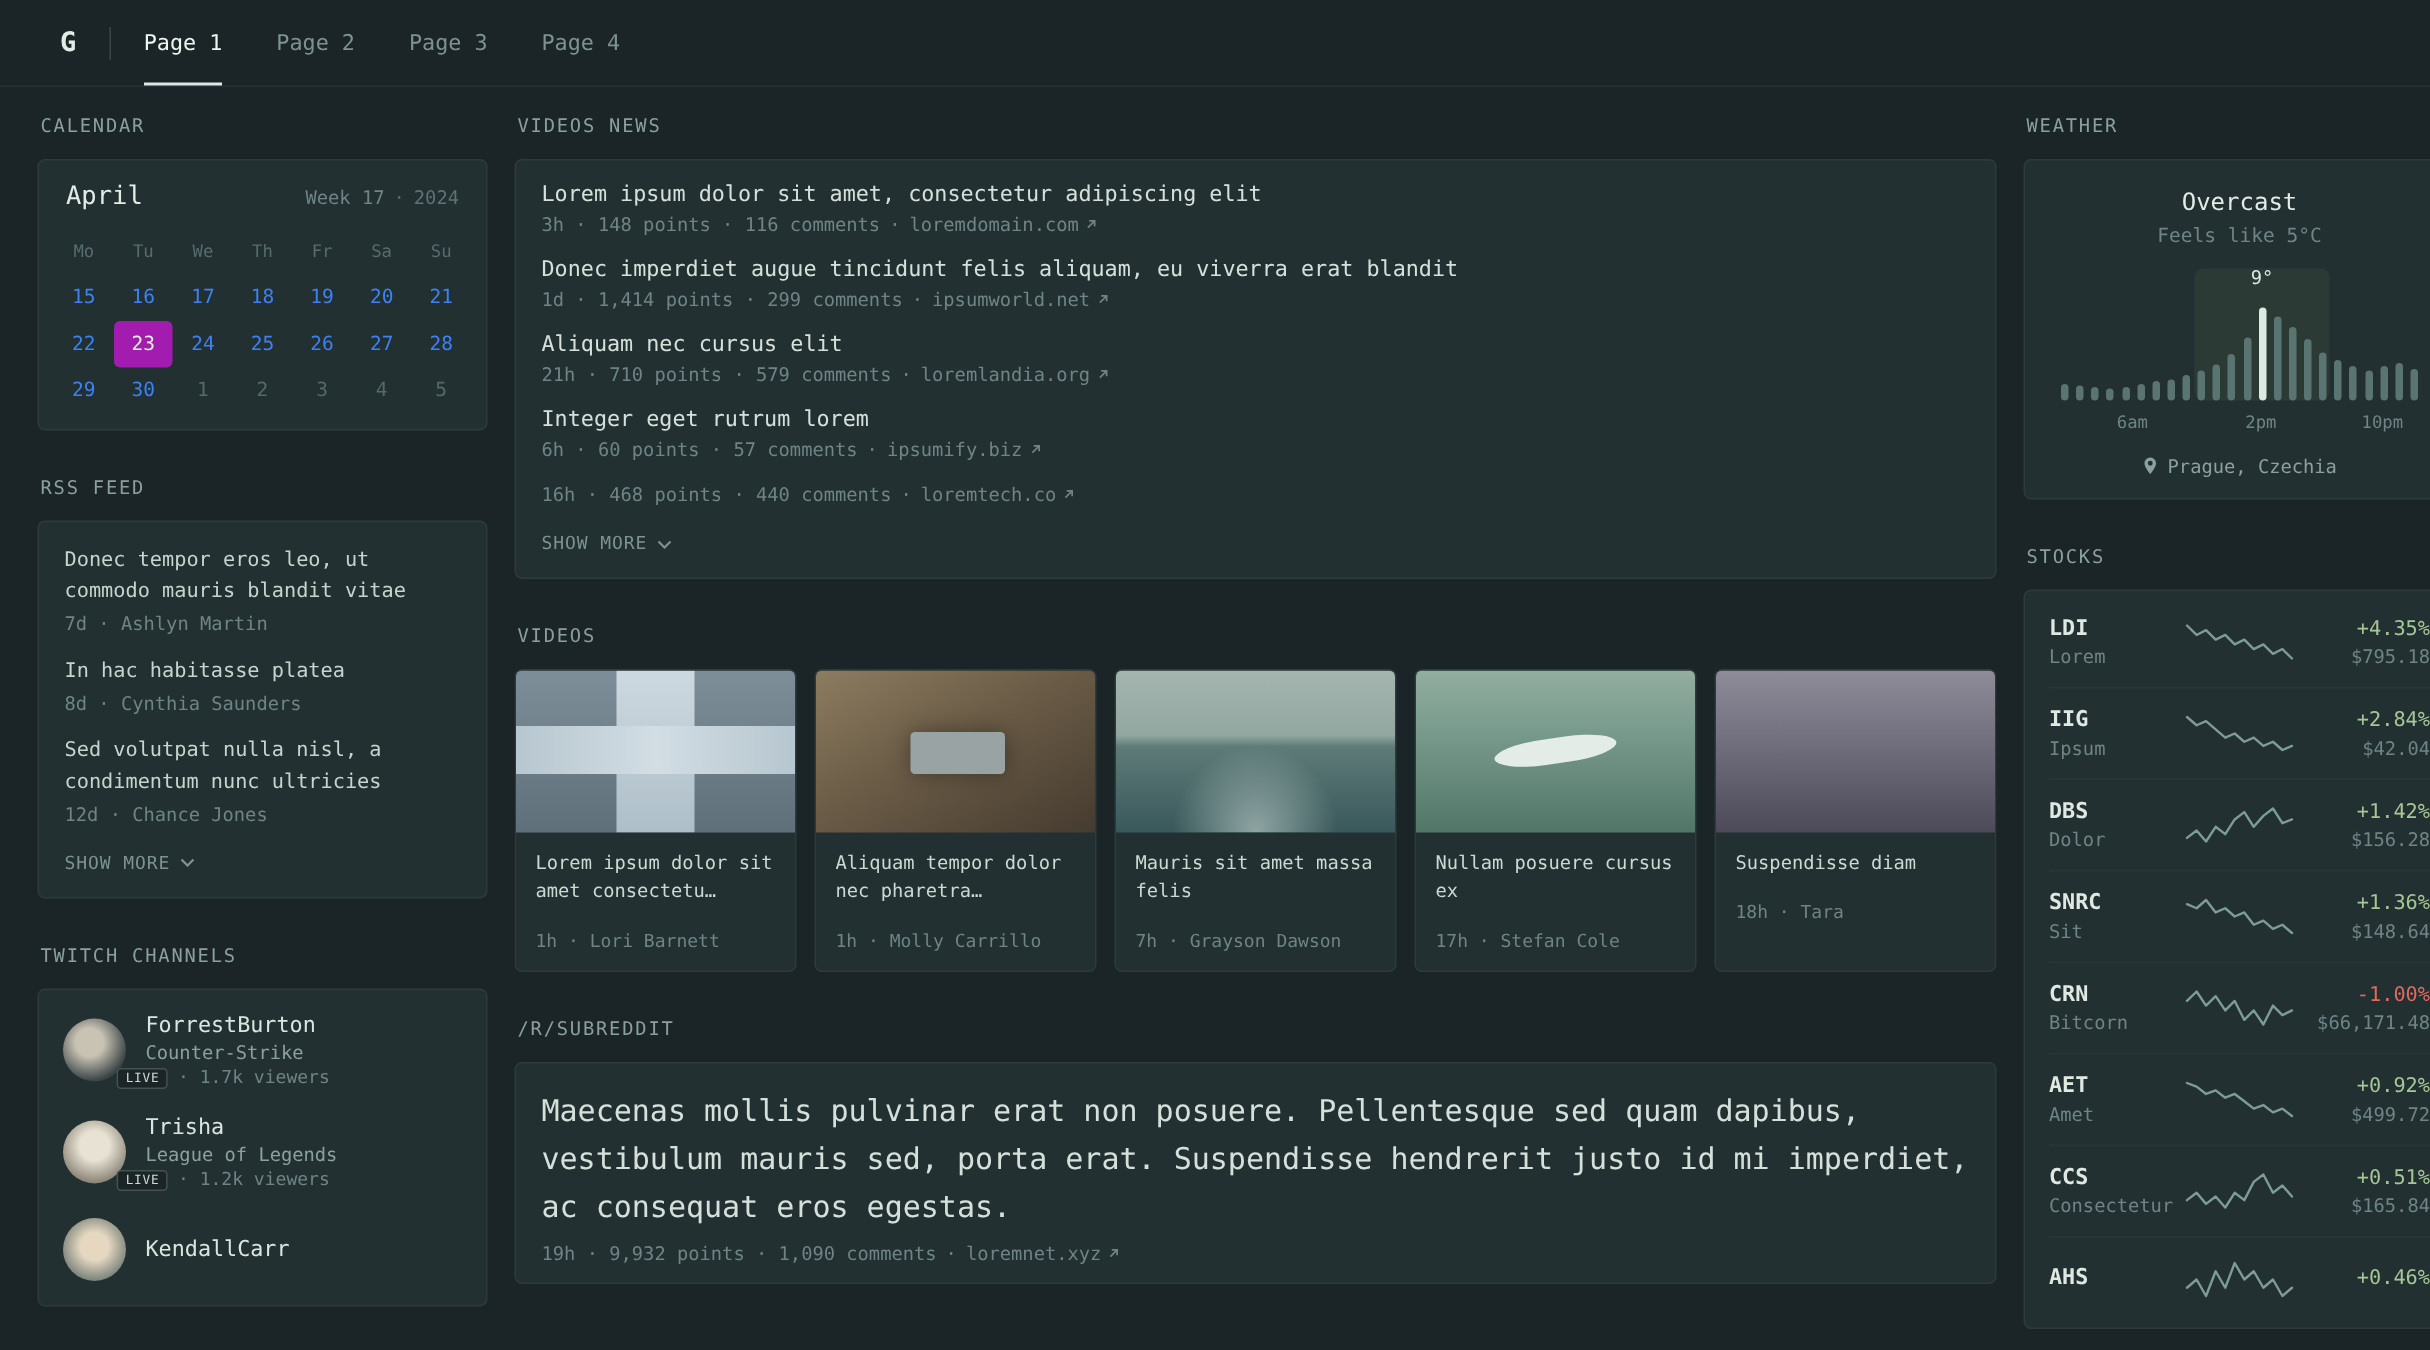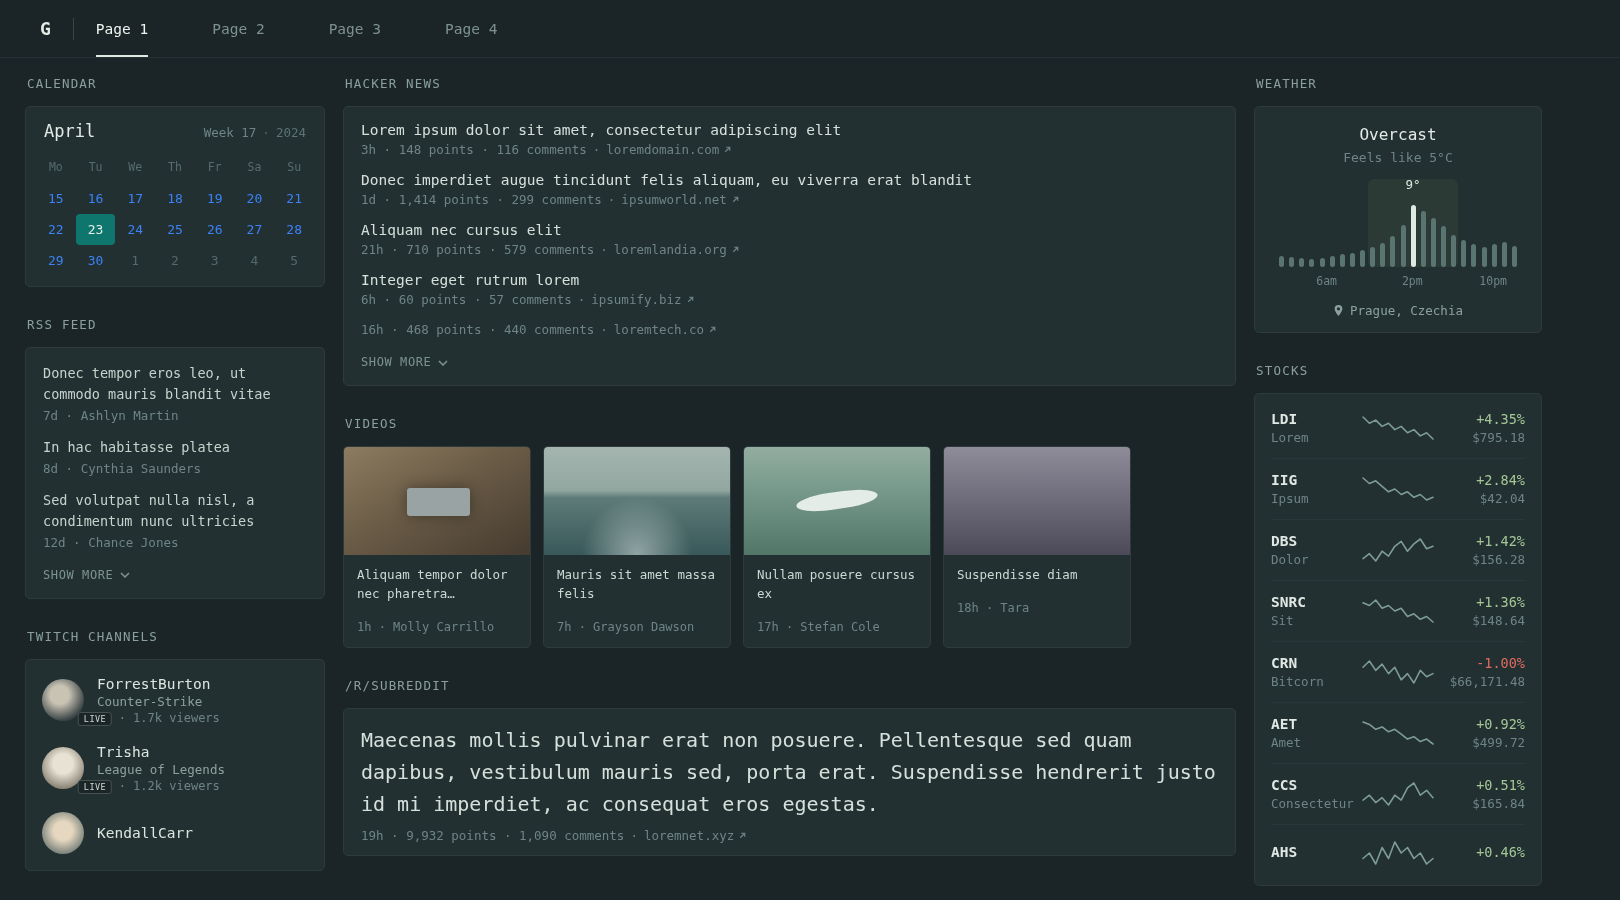--- a/index.html
+++ b/index.html
@@ -18,7 +18,7 @@
           border-bottom:1px solid #243033;}
   .logo{font-size:18px;font-weight:700;color:var(--txt-bright);}
   .nav-divider{width:1px;height:22px;background:#38464a;margin:0 22px;}
-  .tabs{display:flex;height:100%;gap:28px;}
+  .tabs{display:flex;height:100%;}
   .tab{display:flex;align-items:center;height:100%;margin-right:36px;
        font-size:14.5px;color:#7d9290;border-bottom:2px solid transparent;
        padding-top:2px;}

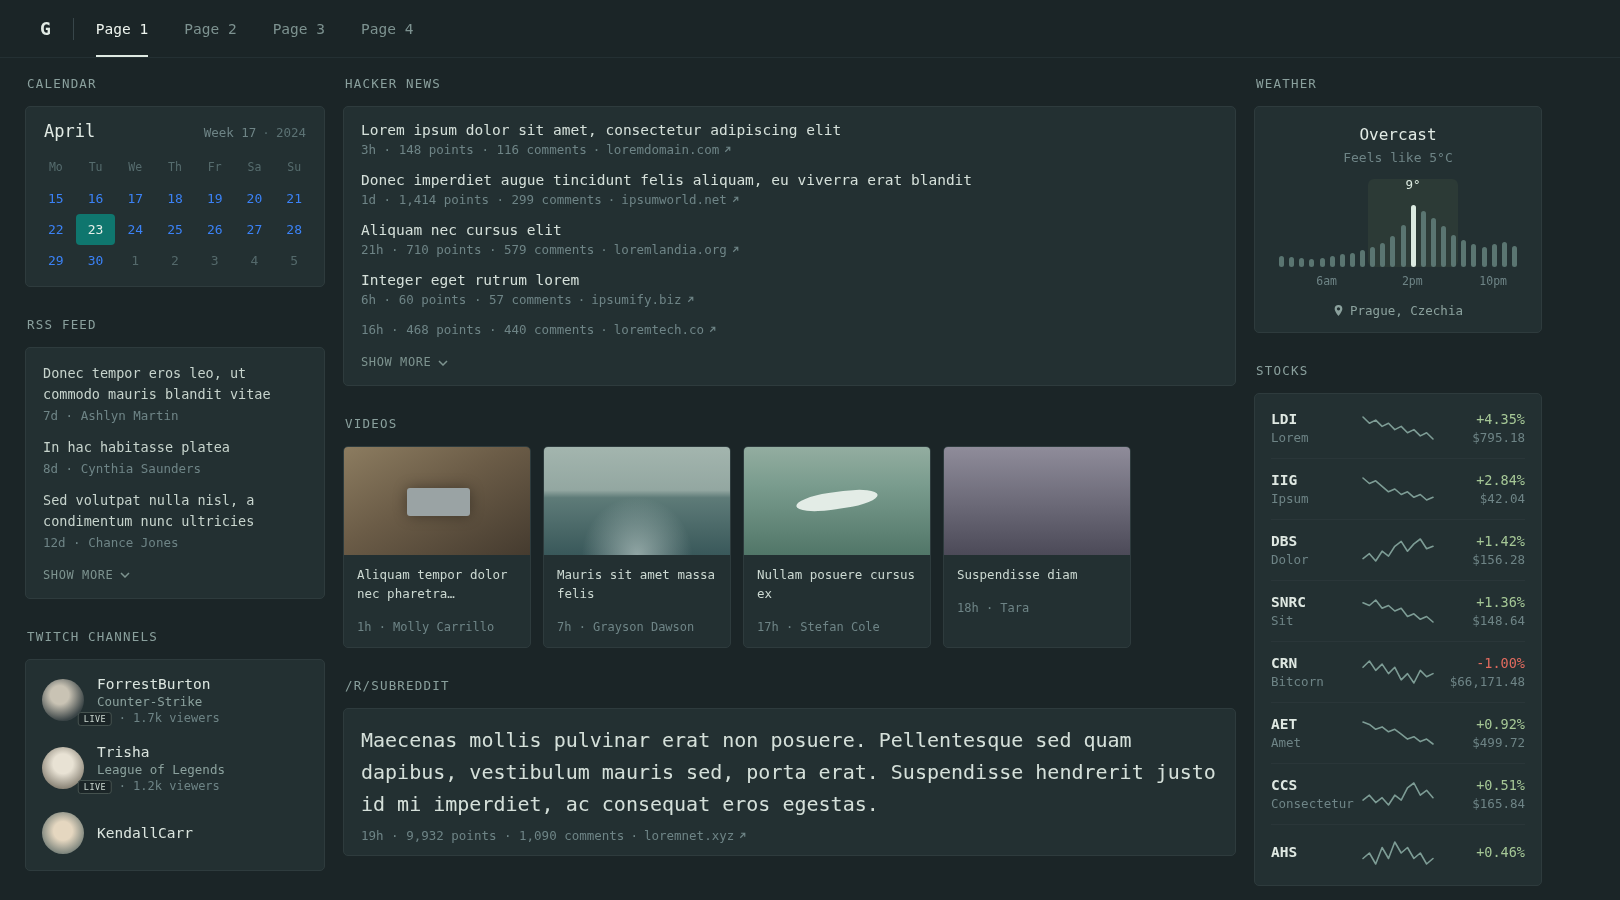--- a/index.html
+++ b/index.html
@@ -257,7 +257,7 @@
   <div>
 
     <section>
-      <h2 class="sec-title">HACKER NEWS</h2>
+      <h2 class="sec-title">VIDEOS NEWS</h2>
       <div class="card pad-card">
 
         <div class="hn-item">

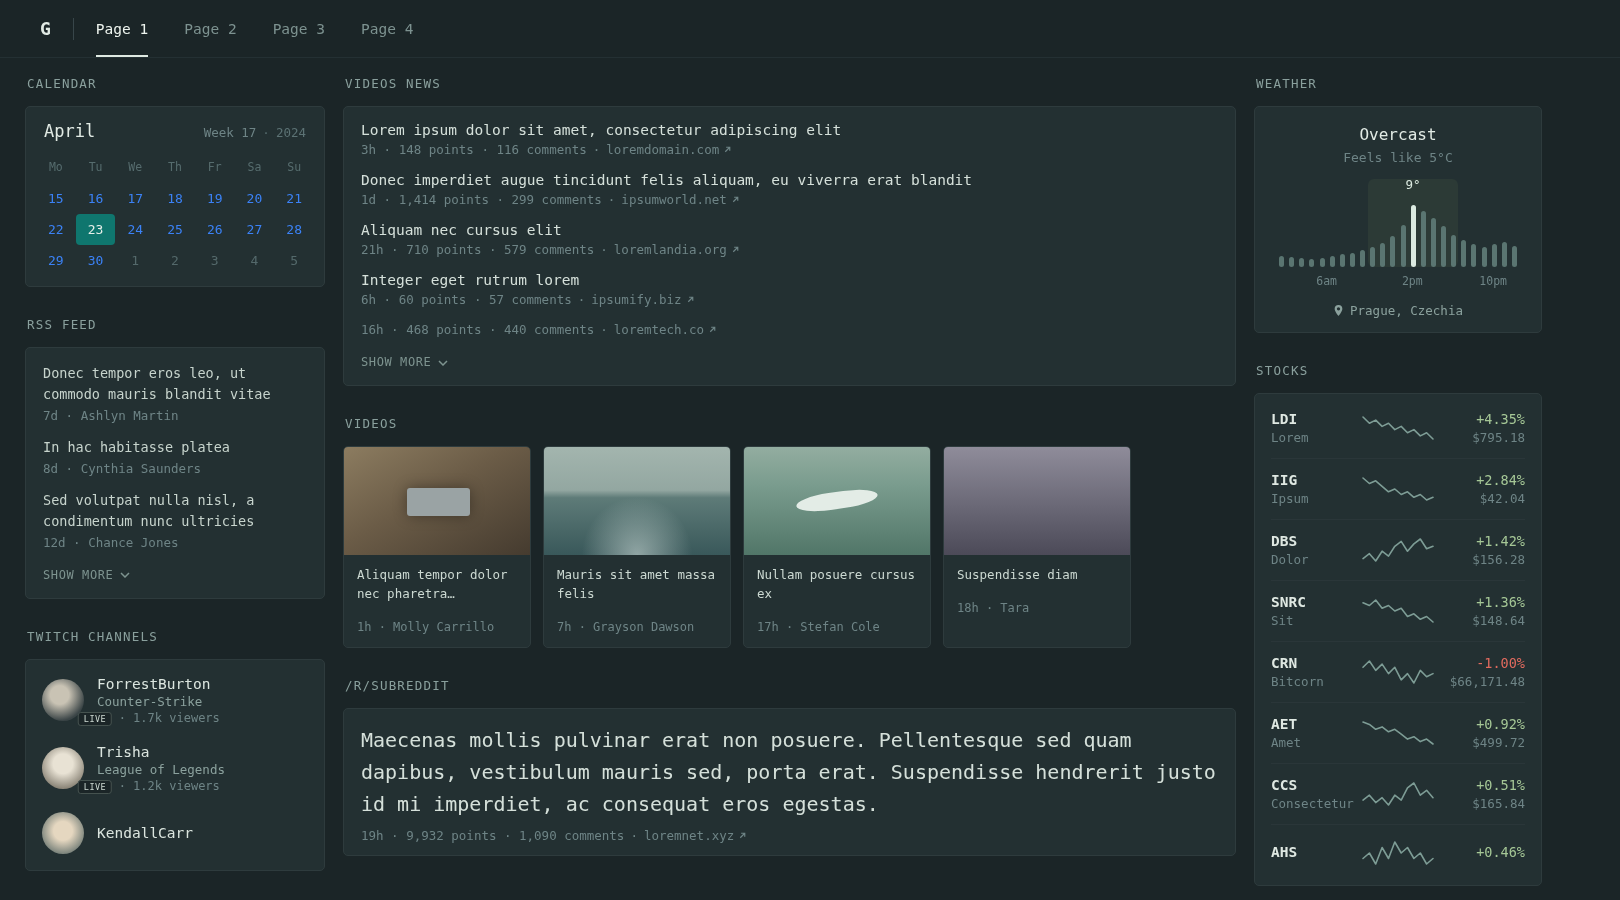--- a/index.html
+++ b/index.html
@@ -44,7 +44,7 @@
   .cal-dow span{font-size:11.5px;color:#566c6e;height:20px;line-height:20px;}
   .cal-days{margin-top:6px;}
   .cal-day{font-size:13px;color:#3b82f6;height:31px;line-height:31px;border-radius:4px;}
-  .cal-day.sel{background:#0f766e;color:#e6efe9;}
+  .cal-day.sel{background:#a21caf;color:#e6efe9;}
   .cal-day.out{color:var(--dim);}
 
   

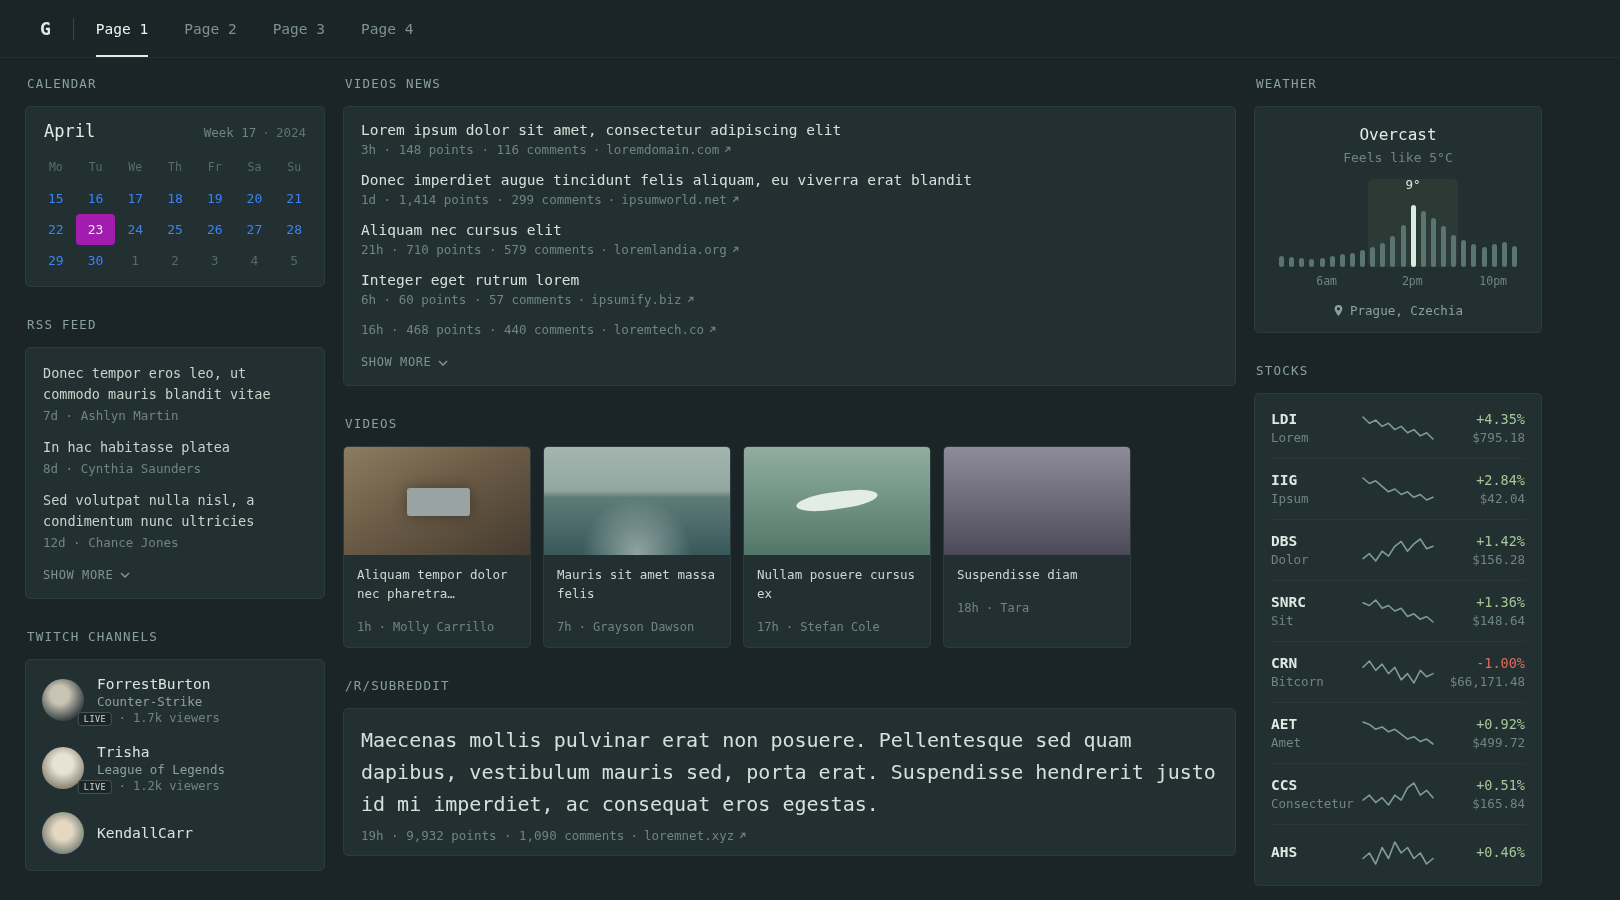--- a/index.html
+++ b/index.html
@@ -341,6 +341,13 @@
     <section>
       <h2 class="sec-title">VIDEOS</h2>
       <div class="videos-row">
+        <div class="video-card">
+          <div class="thumb t1"></div>
+          <div class="v-body">
+            <div class="v-title">Lorem ipsum dolor sit amet consectetu…</div>
+            <div class="v-meta">1h · Lori Barnett</div>
+          </div>
+        </div>
         <div class="video-card">
           <div class="thumb t2"></div>
           <div class="v-body">

